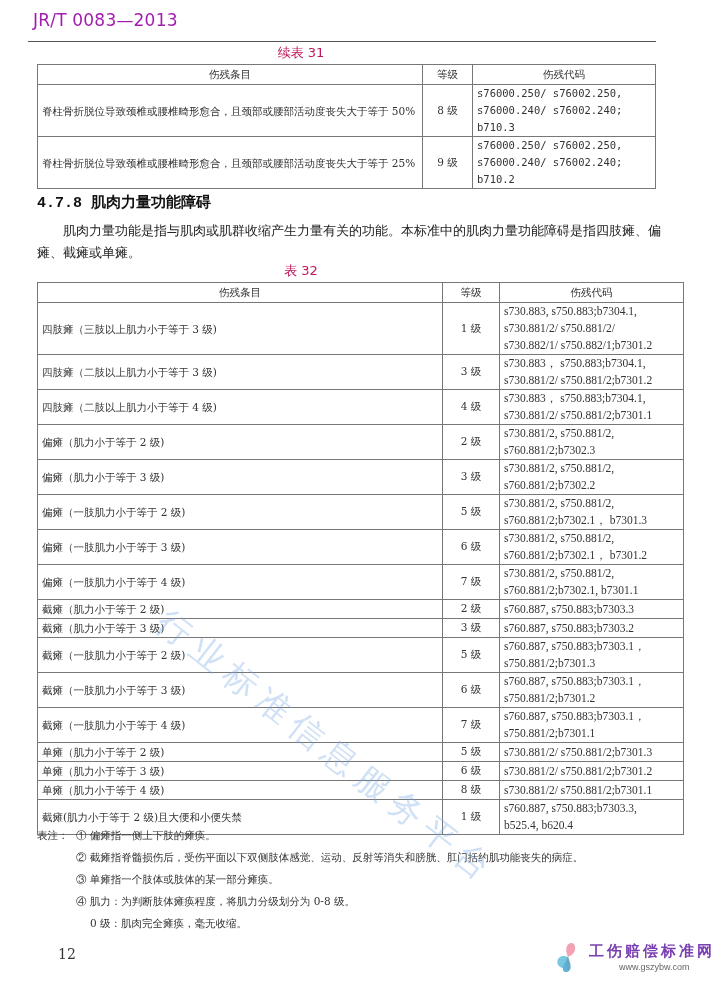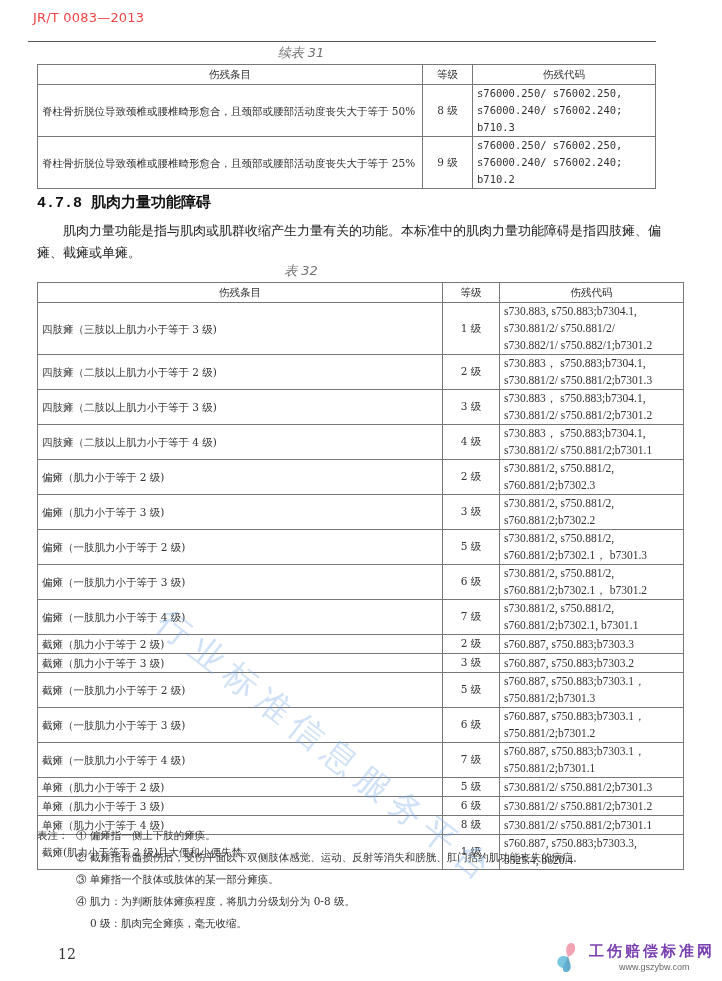--- a/index.html
+++ b/index.html
@@ -11,7 +11,7 @@
   .std-code {
     position: absolute; left: 33px; top: 10px;
     font-family: "DejaVu Sans", "Liberation Sans", sans-serif;
-    font-size: 13px; letter-spacing: 0.2px; color: #ef4444;
+    font-size: 17px; letter-spacing: 0.2px; color: #a21caf;
   }
   .top-rule {
     position: absolute; left: 28px; top: 41px; width: 628px; height: 1px; background: #555;

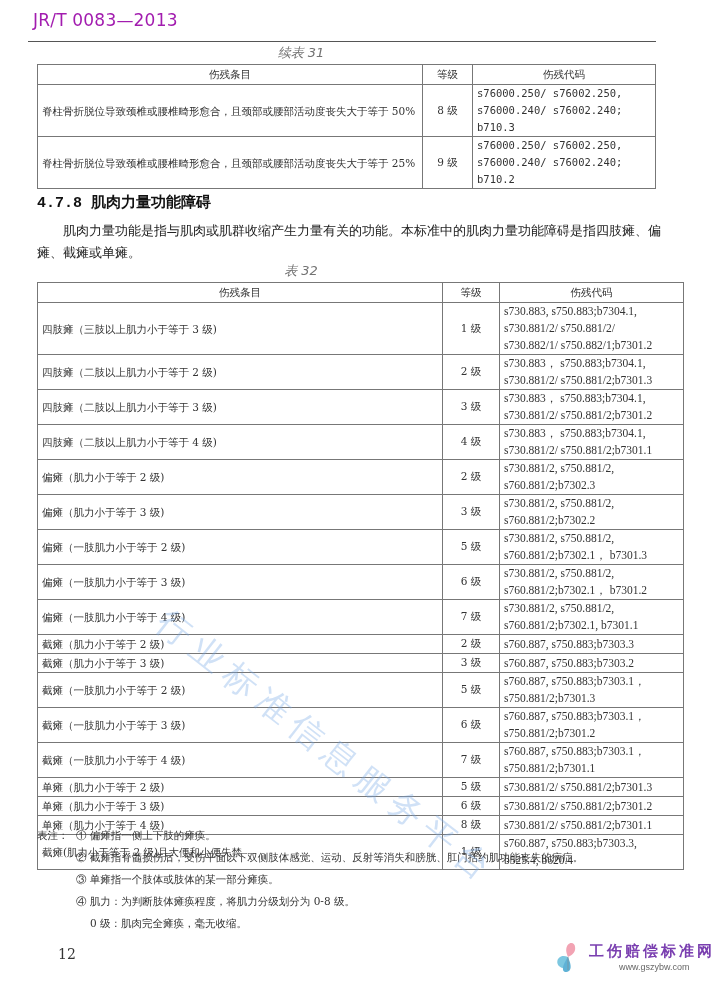--- a/index.html
+++ b/index.html
@@ -19,7 +19,7 @@
   .tcap {
     position: absolute; left: 0; width: 602px; text-align: center;
     font-family: "DejaVu Sans", "Liberation Sans", sans-serif;
-    font-size: 13px; font-weight: normal; color: #737373; font-style: italic;
+    font-size: 13px; font-weight: normal; color: #be185d;
   }
   table.t {
     position: absolute; left: 37px; border-collapse: collapse;

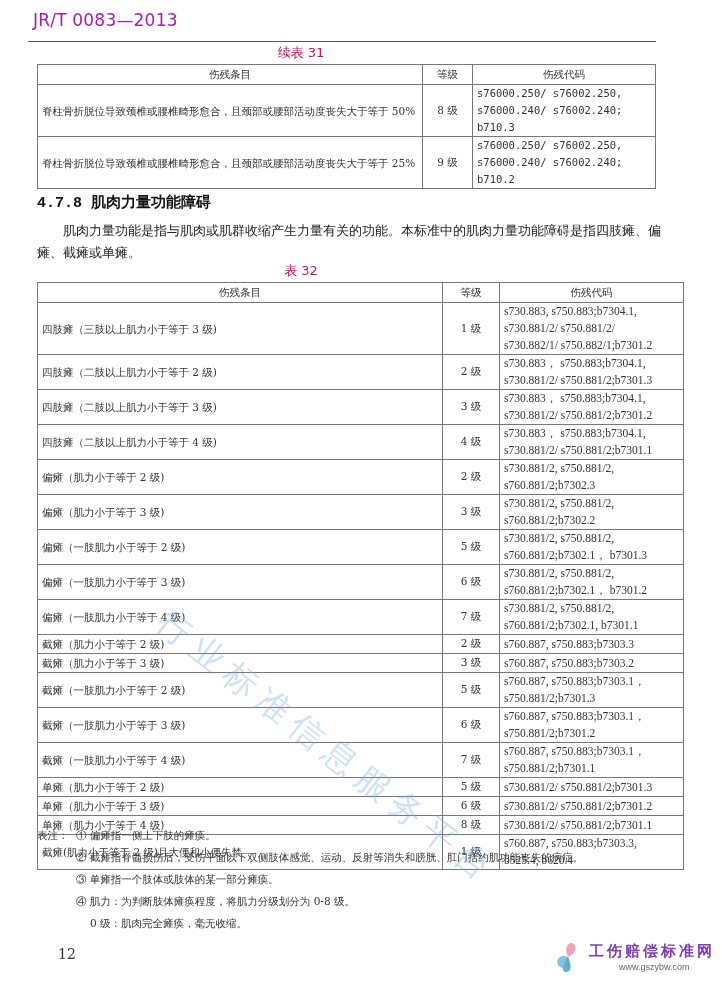--- a/index.html
+++ b/index.html
@@ -149,14 +149,6 @@
         </td>
       </tr>
       <tr style="height: 34px;">
-        <td class="item">四肢瘫（二肢以上肌力小于等于 2 级)</td>
-        <td class="grade">2 级</td>
-        <td class="code">
-          <div>s730.883， s750.883;b7304.1,</div>
-          <div>s730.881/2/ s750.881/2;b7301.3</div>
-        </td>
-      </tr>
-      <tr style="height: 34px;">
         <td class="item">四肢瘫（二肢以上肌力小于等于 3 级)</td>
         <td class="grade">3 级</td>
         <td class="code">

